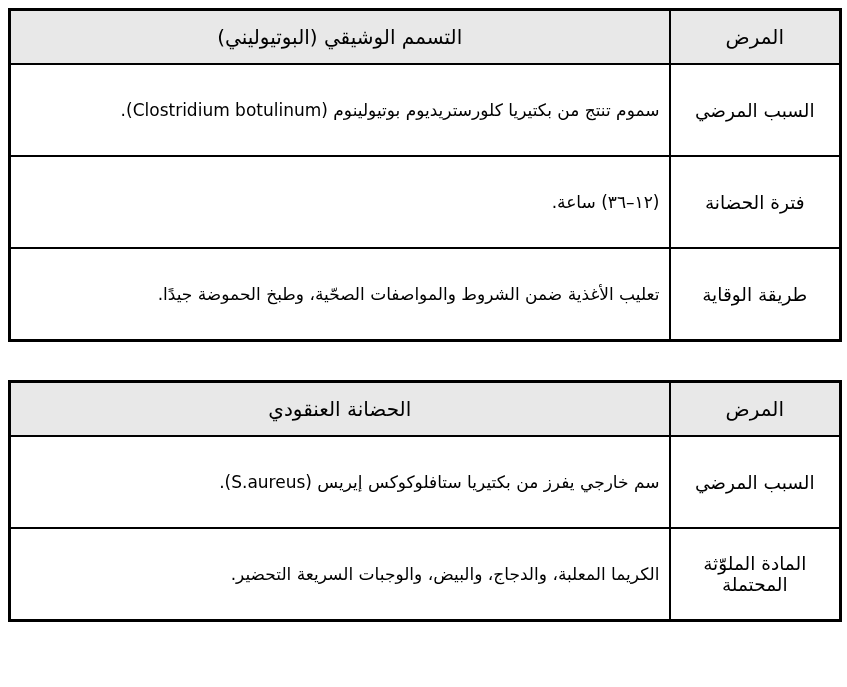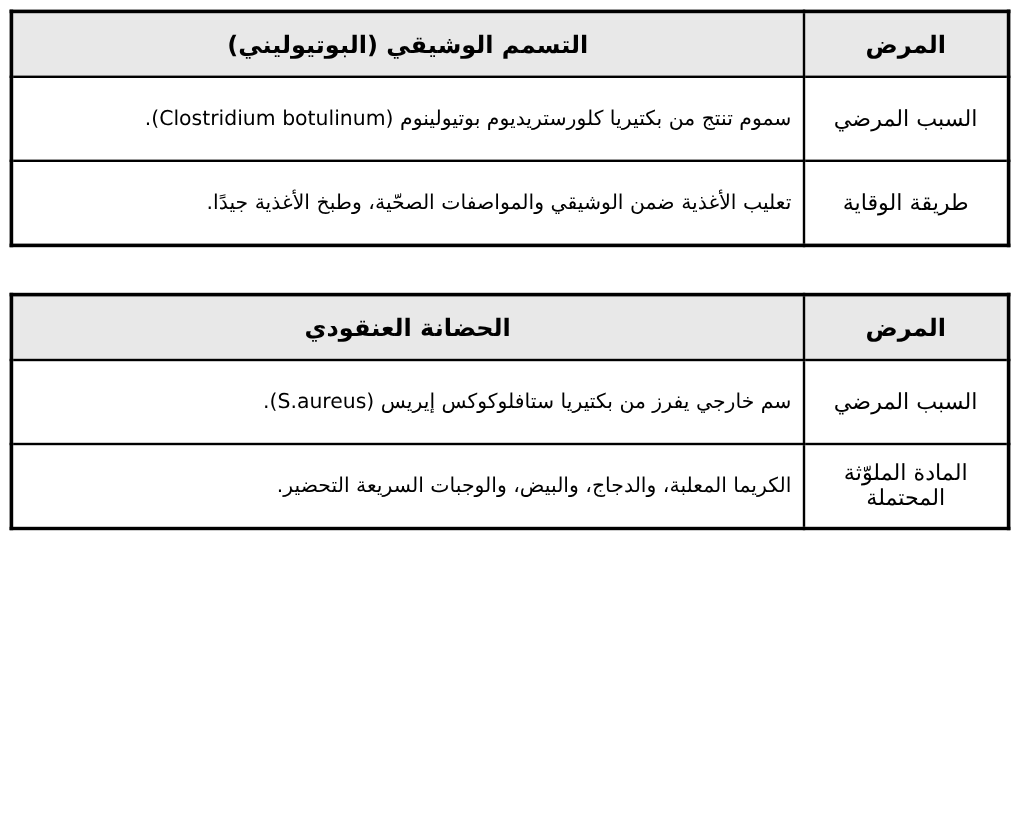--- a/index.html
+++ b/index.html
@@ -33,7 +33,7 @@
 
   td.header-cell {
     background: #e8e8e8;
-    font-weight: bold;
+    font-weight: normal;
     text-align: center;
     font-size: 20px;
     height: 44px;

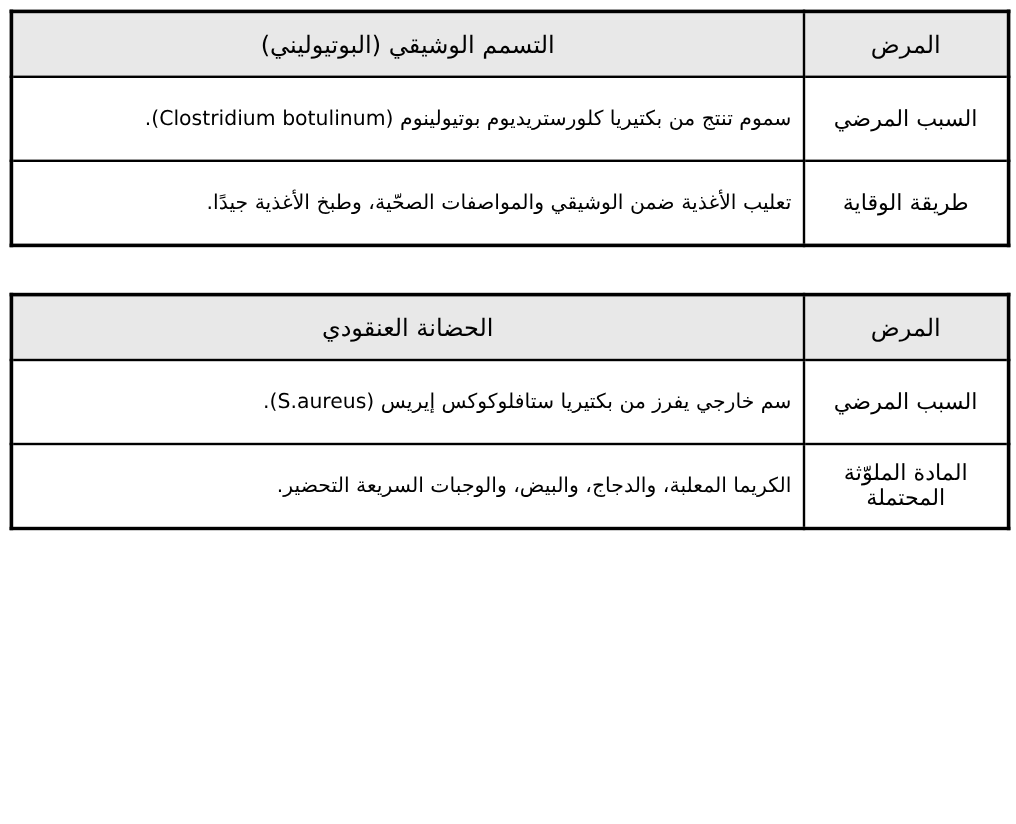--- a/index.html
+++ b/index.html
@@ -53,7 +53,7 @@
     text-align-last: right;
     font-size: 17px;
     line-height: 1.9;
-    padding: 12px 9px;
+    padding: 23px 9px;
     height: 44px;
   }
 </style>

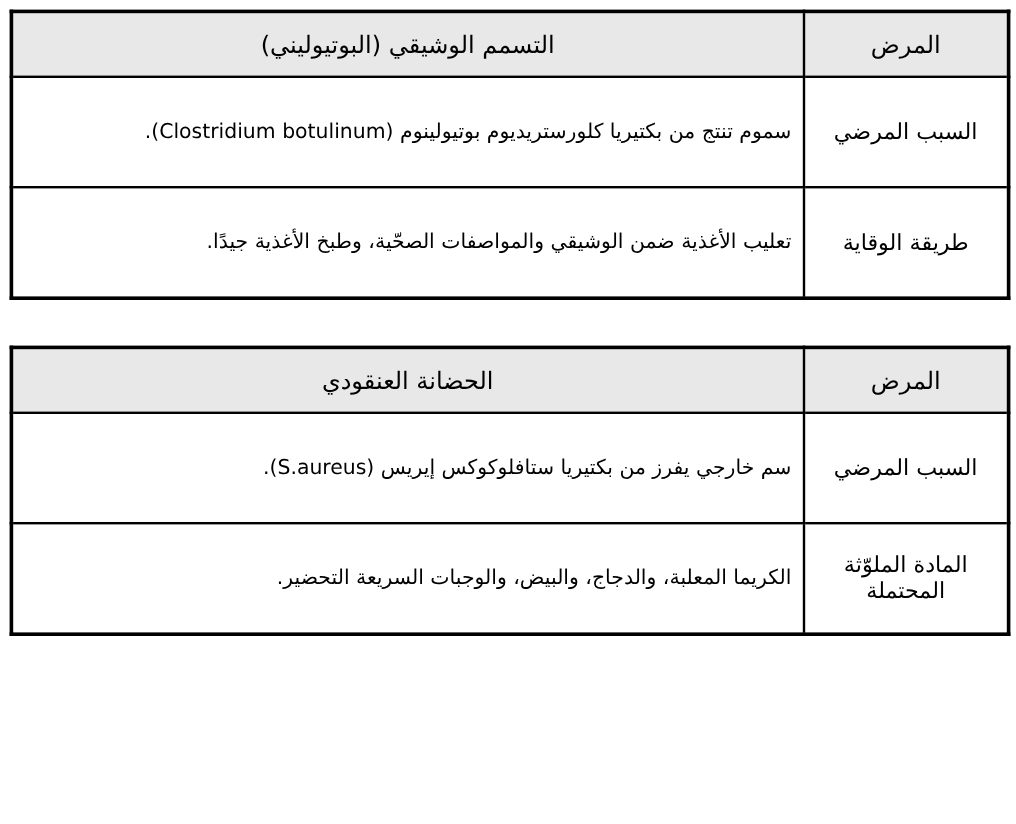--- a/index.html
+++ b/index.html
@@ -77,6 +77,10 @@
       <td class="label-cell">السبب المرضي</td>
     </tr>
     <tr>
+      <td class="content-cell" dir="ltr">(١٢–٣٦) ساعة.</td>
+      <td class="label-cell">فترة الحضانة</td>
+    </tr>
+    <tr>
       <td class="content-cell" dir="rtl">تعليب الأغذية ضمن الوشيقي والمواصفات الصحّية، وطبخ الأغذية جيدًا.</td>
       <td class="label-cell">طريقة الوقاية</td>
     </tr>

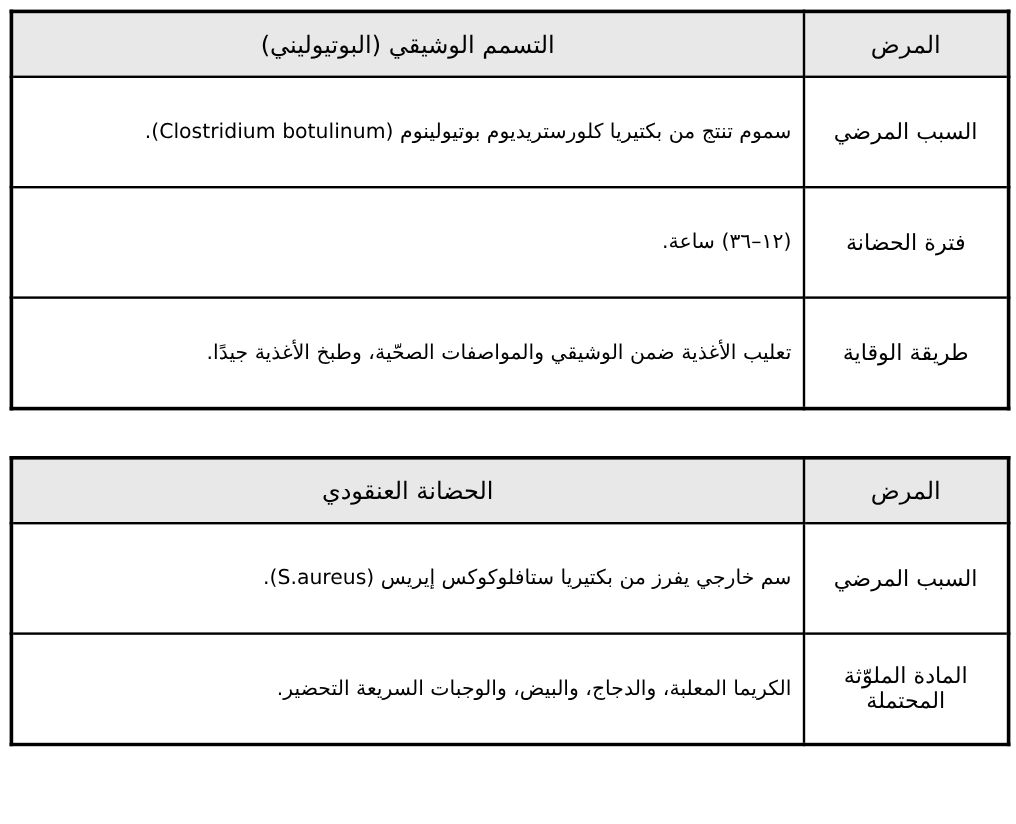--- a/index.html
+++ b/index.html
@@ -81,7 +81,7 @@
       <td class="label-cell">فترة الحضانة</td>
     </tr>
     <tr>
-      <td class="content-cell" dir="rtl">تعليب الأغذية ضمن الوشيقي والمواصفات الصحّية، وطبخ الأغذية جيدًا.</td>
+      <td class="content-cell" dir="rtl">تعليب الأغذية ضمن الشروط والمواصفات الصحّية، وطبخ الحموضة جيدًا.</td>
       <td class="label-cell">طريقة الوقاية</td>
     </tr>
   </tbody>

